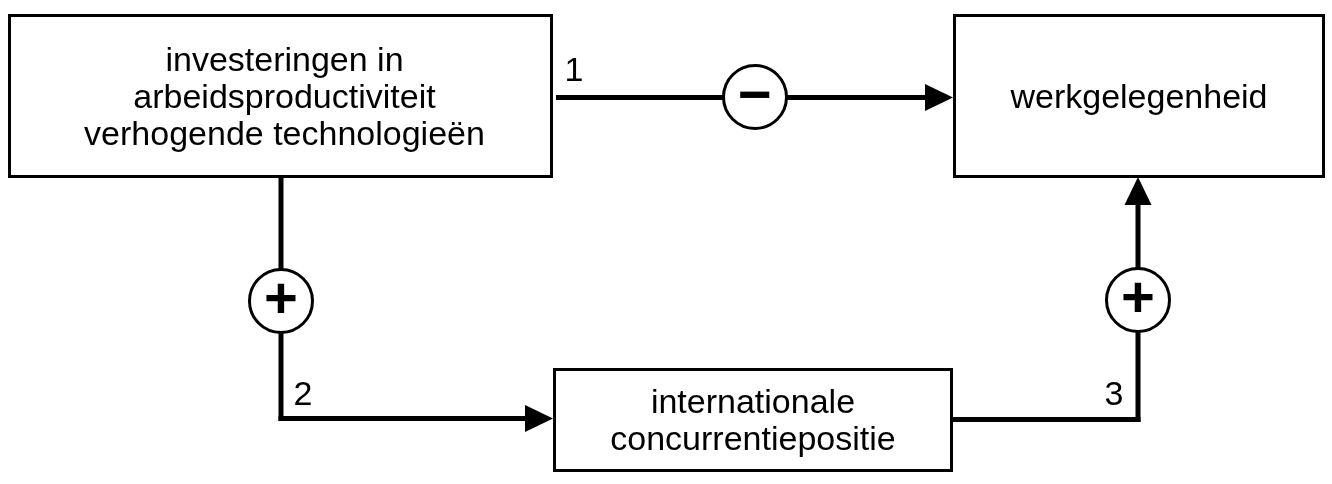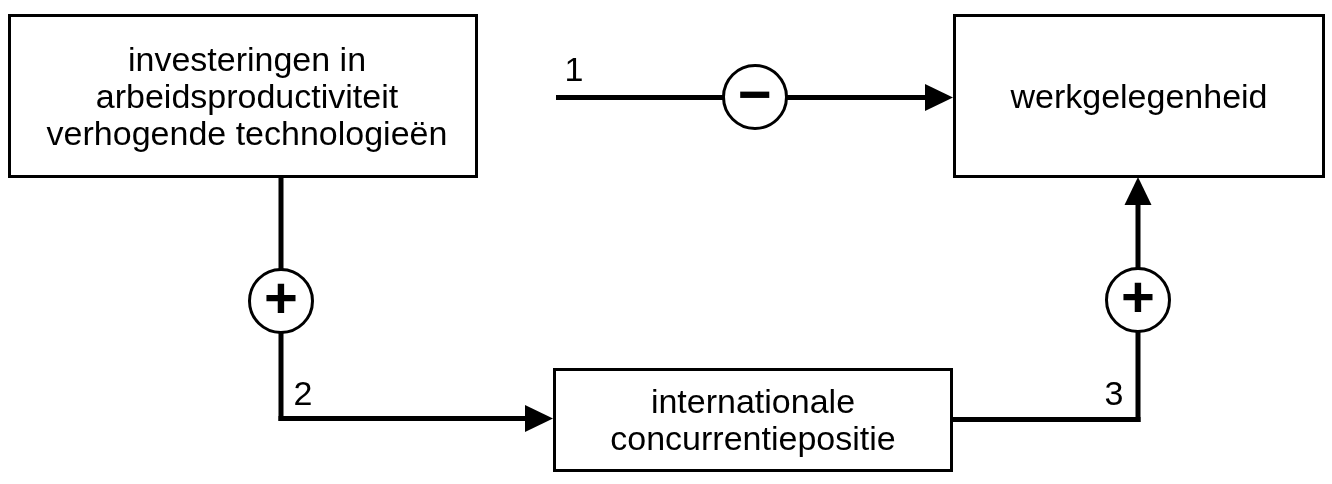--- a/index.html
+++ b/index.html
@@ -36,7 +36,7 @@
     line-height: 37px;
     white-space: pre-line;
   }
-  #node-investeringen { left: 8px;   top: 14px;  width: 470px; height: 164px; padding-left: 8px; }
+  #node-investeringen { left: 8px;   top: 14px;  width: 545px; height: 164px; padding-left: 8px; }
   #node-werkgelegenheid { left: 953px; top: 14px;  width: 372px; height: 164px; }
   #node-concurrentiepositie { left: 553px; top: 368px; width: 400px; height: 104px; }
 

